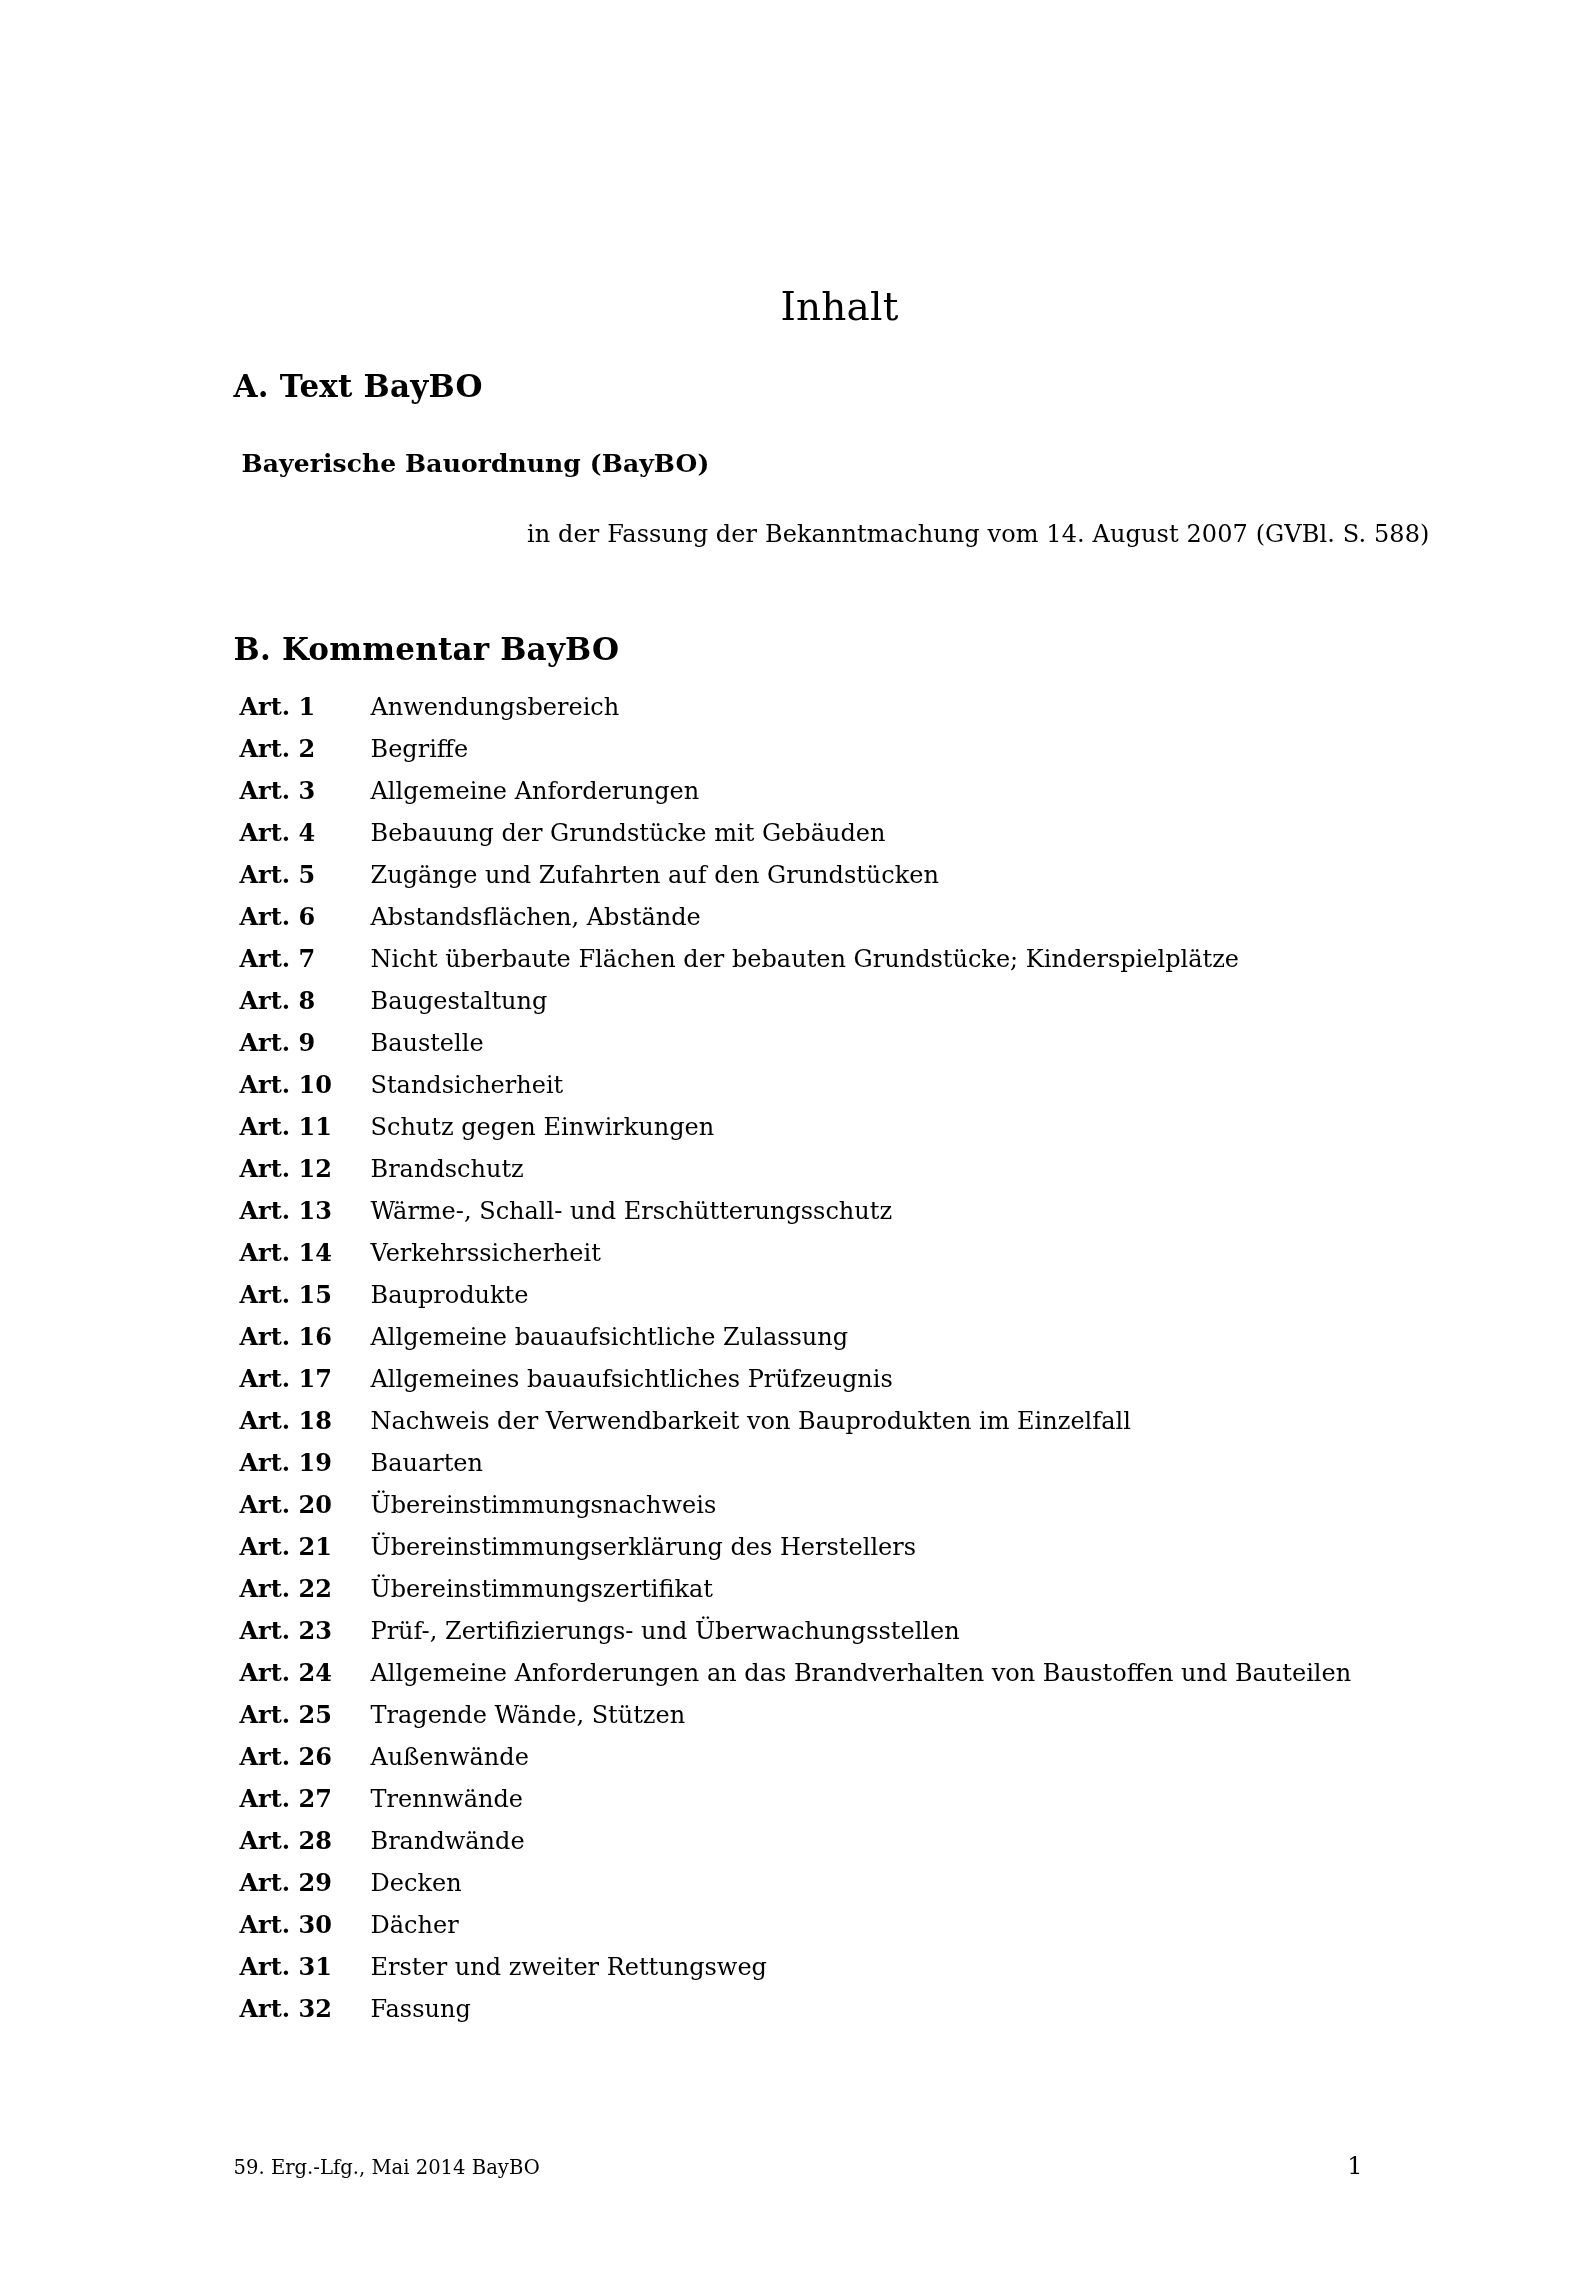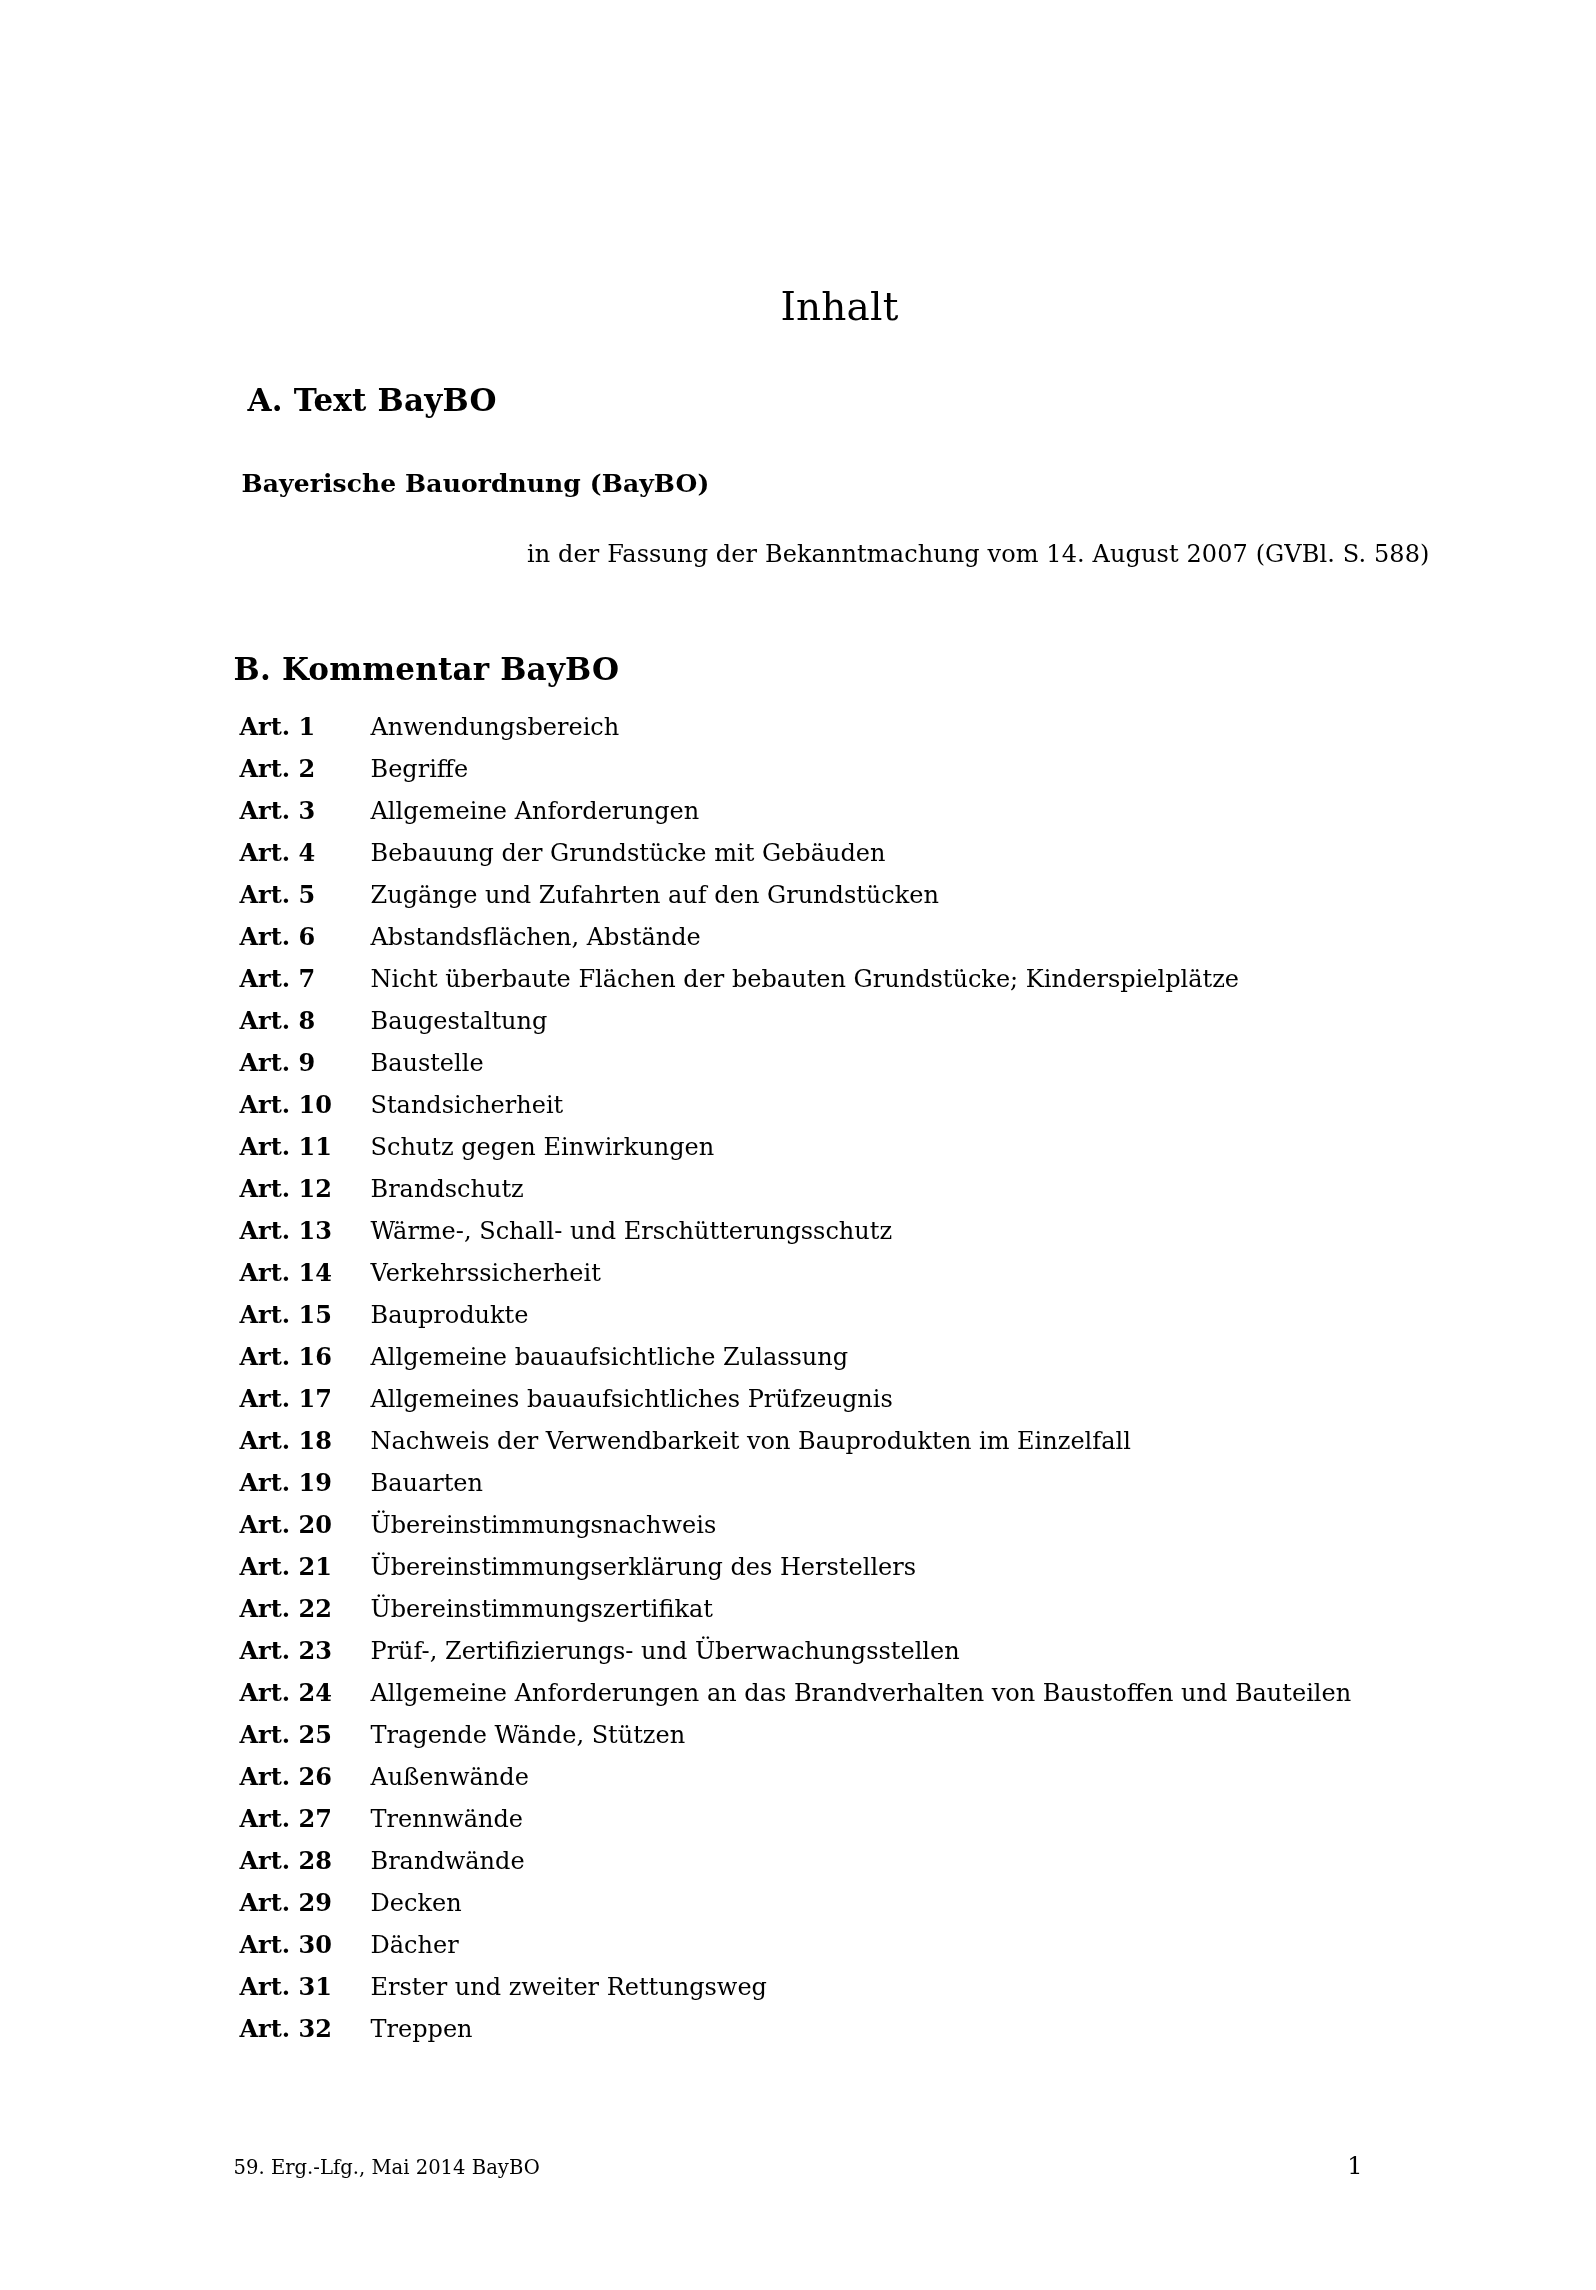--- a/index.html
+++ b/index.html
@@ -38,7 +38,7 @@
   .section-a-title {
     font-size: 31px;
     font-weight: bold;
-    margin: 14px;
+    margin: 0;
     padding-top: 39px;
     letter-spacing: 0.2px;
   }

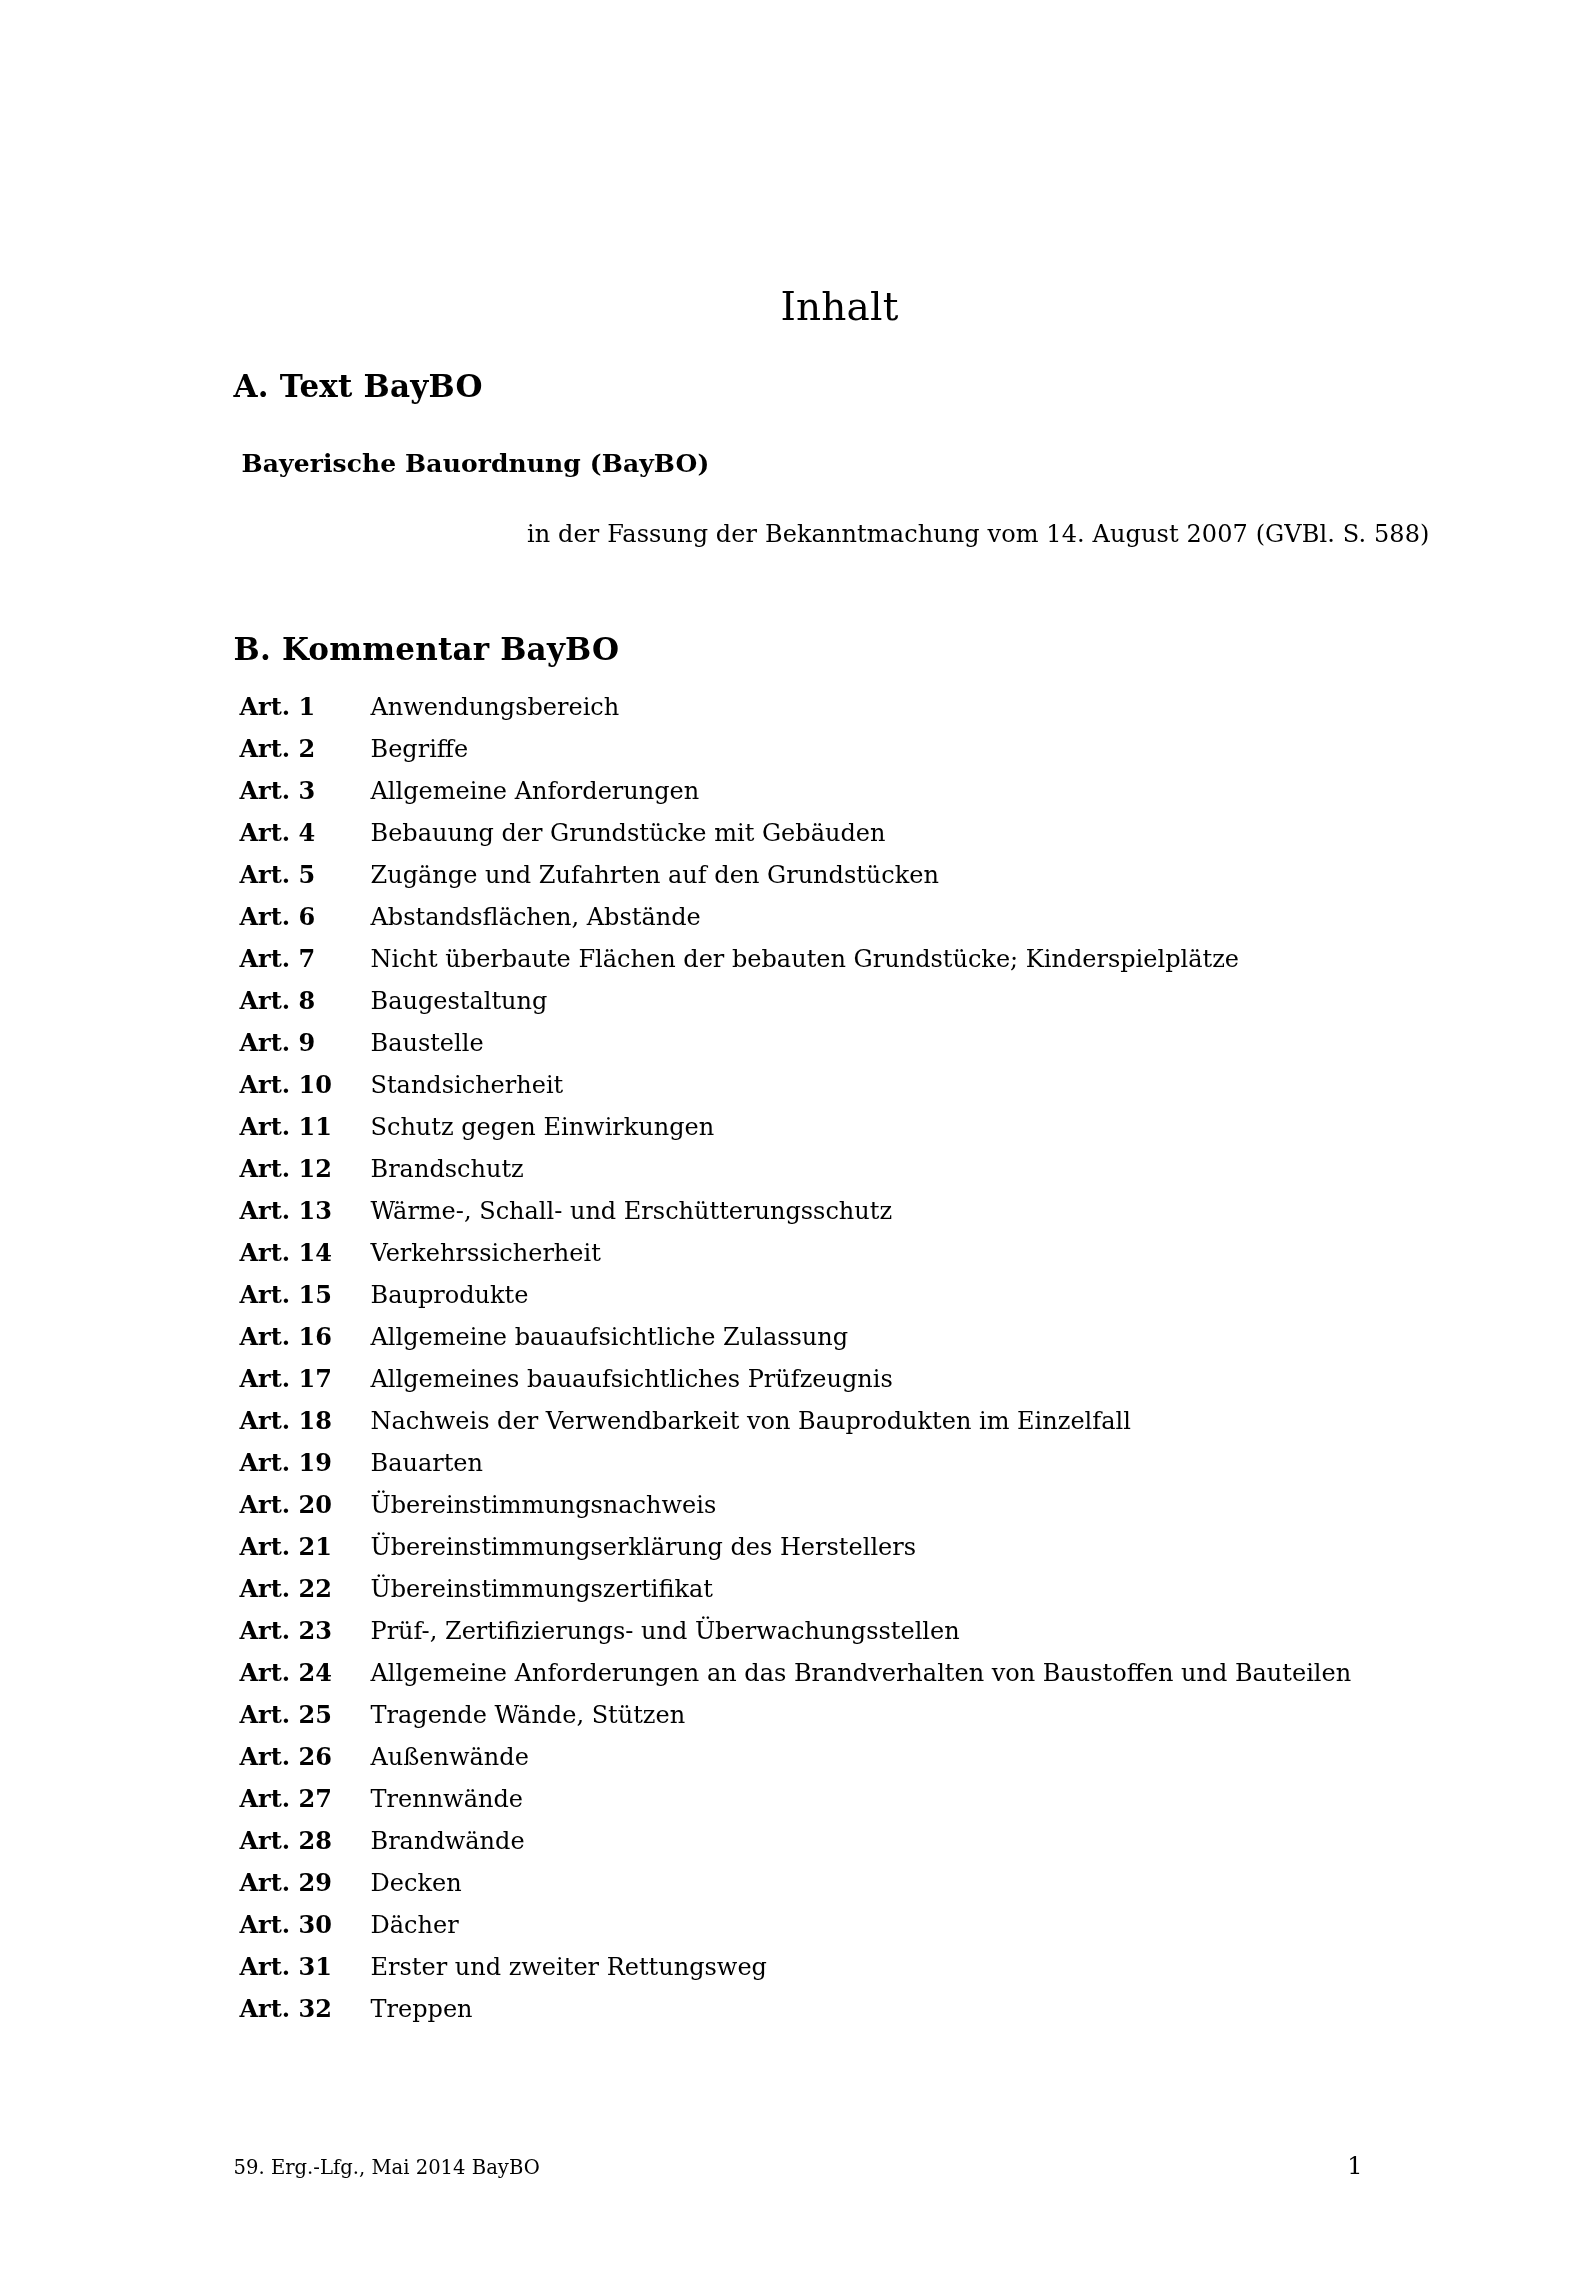--- a/index.html
+++ b/index.html
@@ -246,7 +246,7 @@
         </li>
         <li class="toc-entry">
           <span class="toc-num">Art. 32</span>
-          <span class="toc-label">Treppen</span>
+          <span class="toc-label">Fassung</span>
         </li>
       </ul>
 

